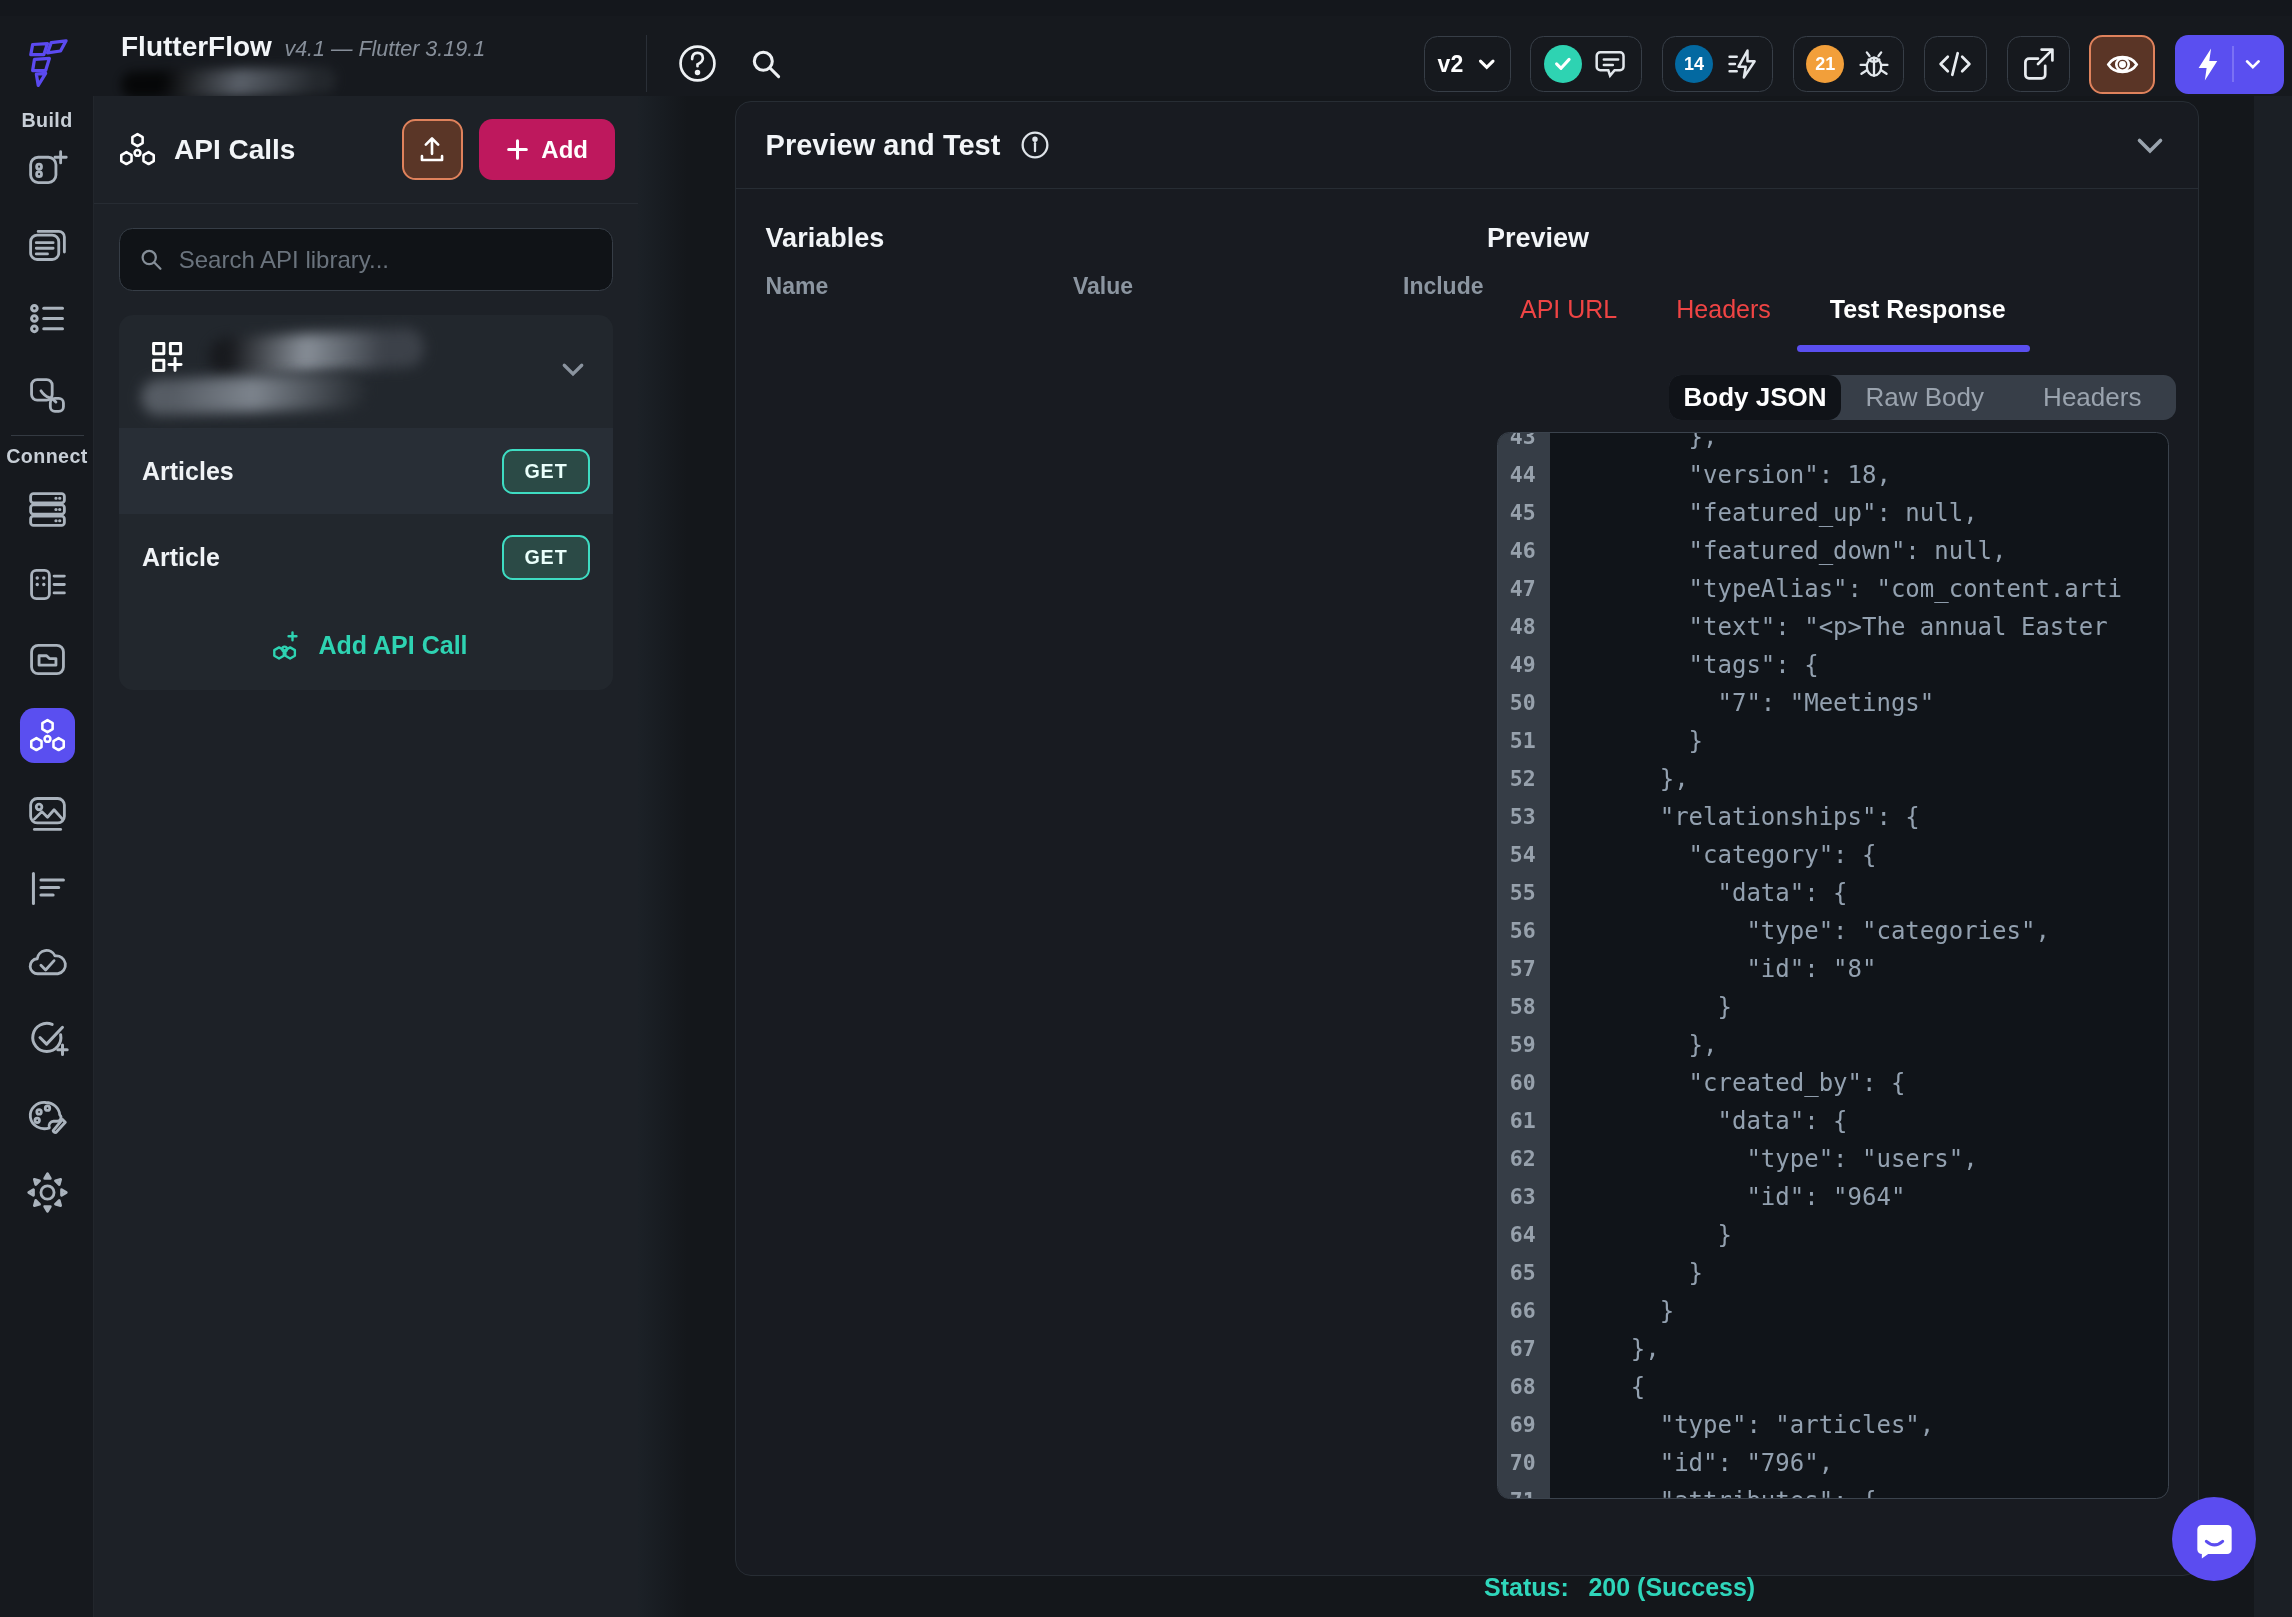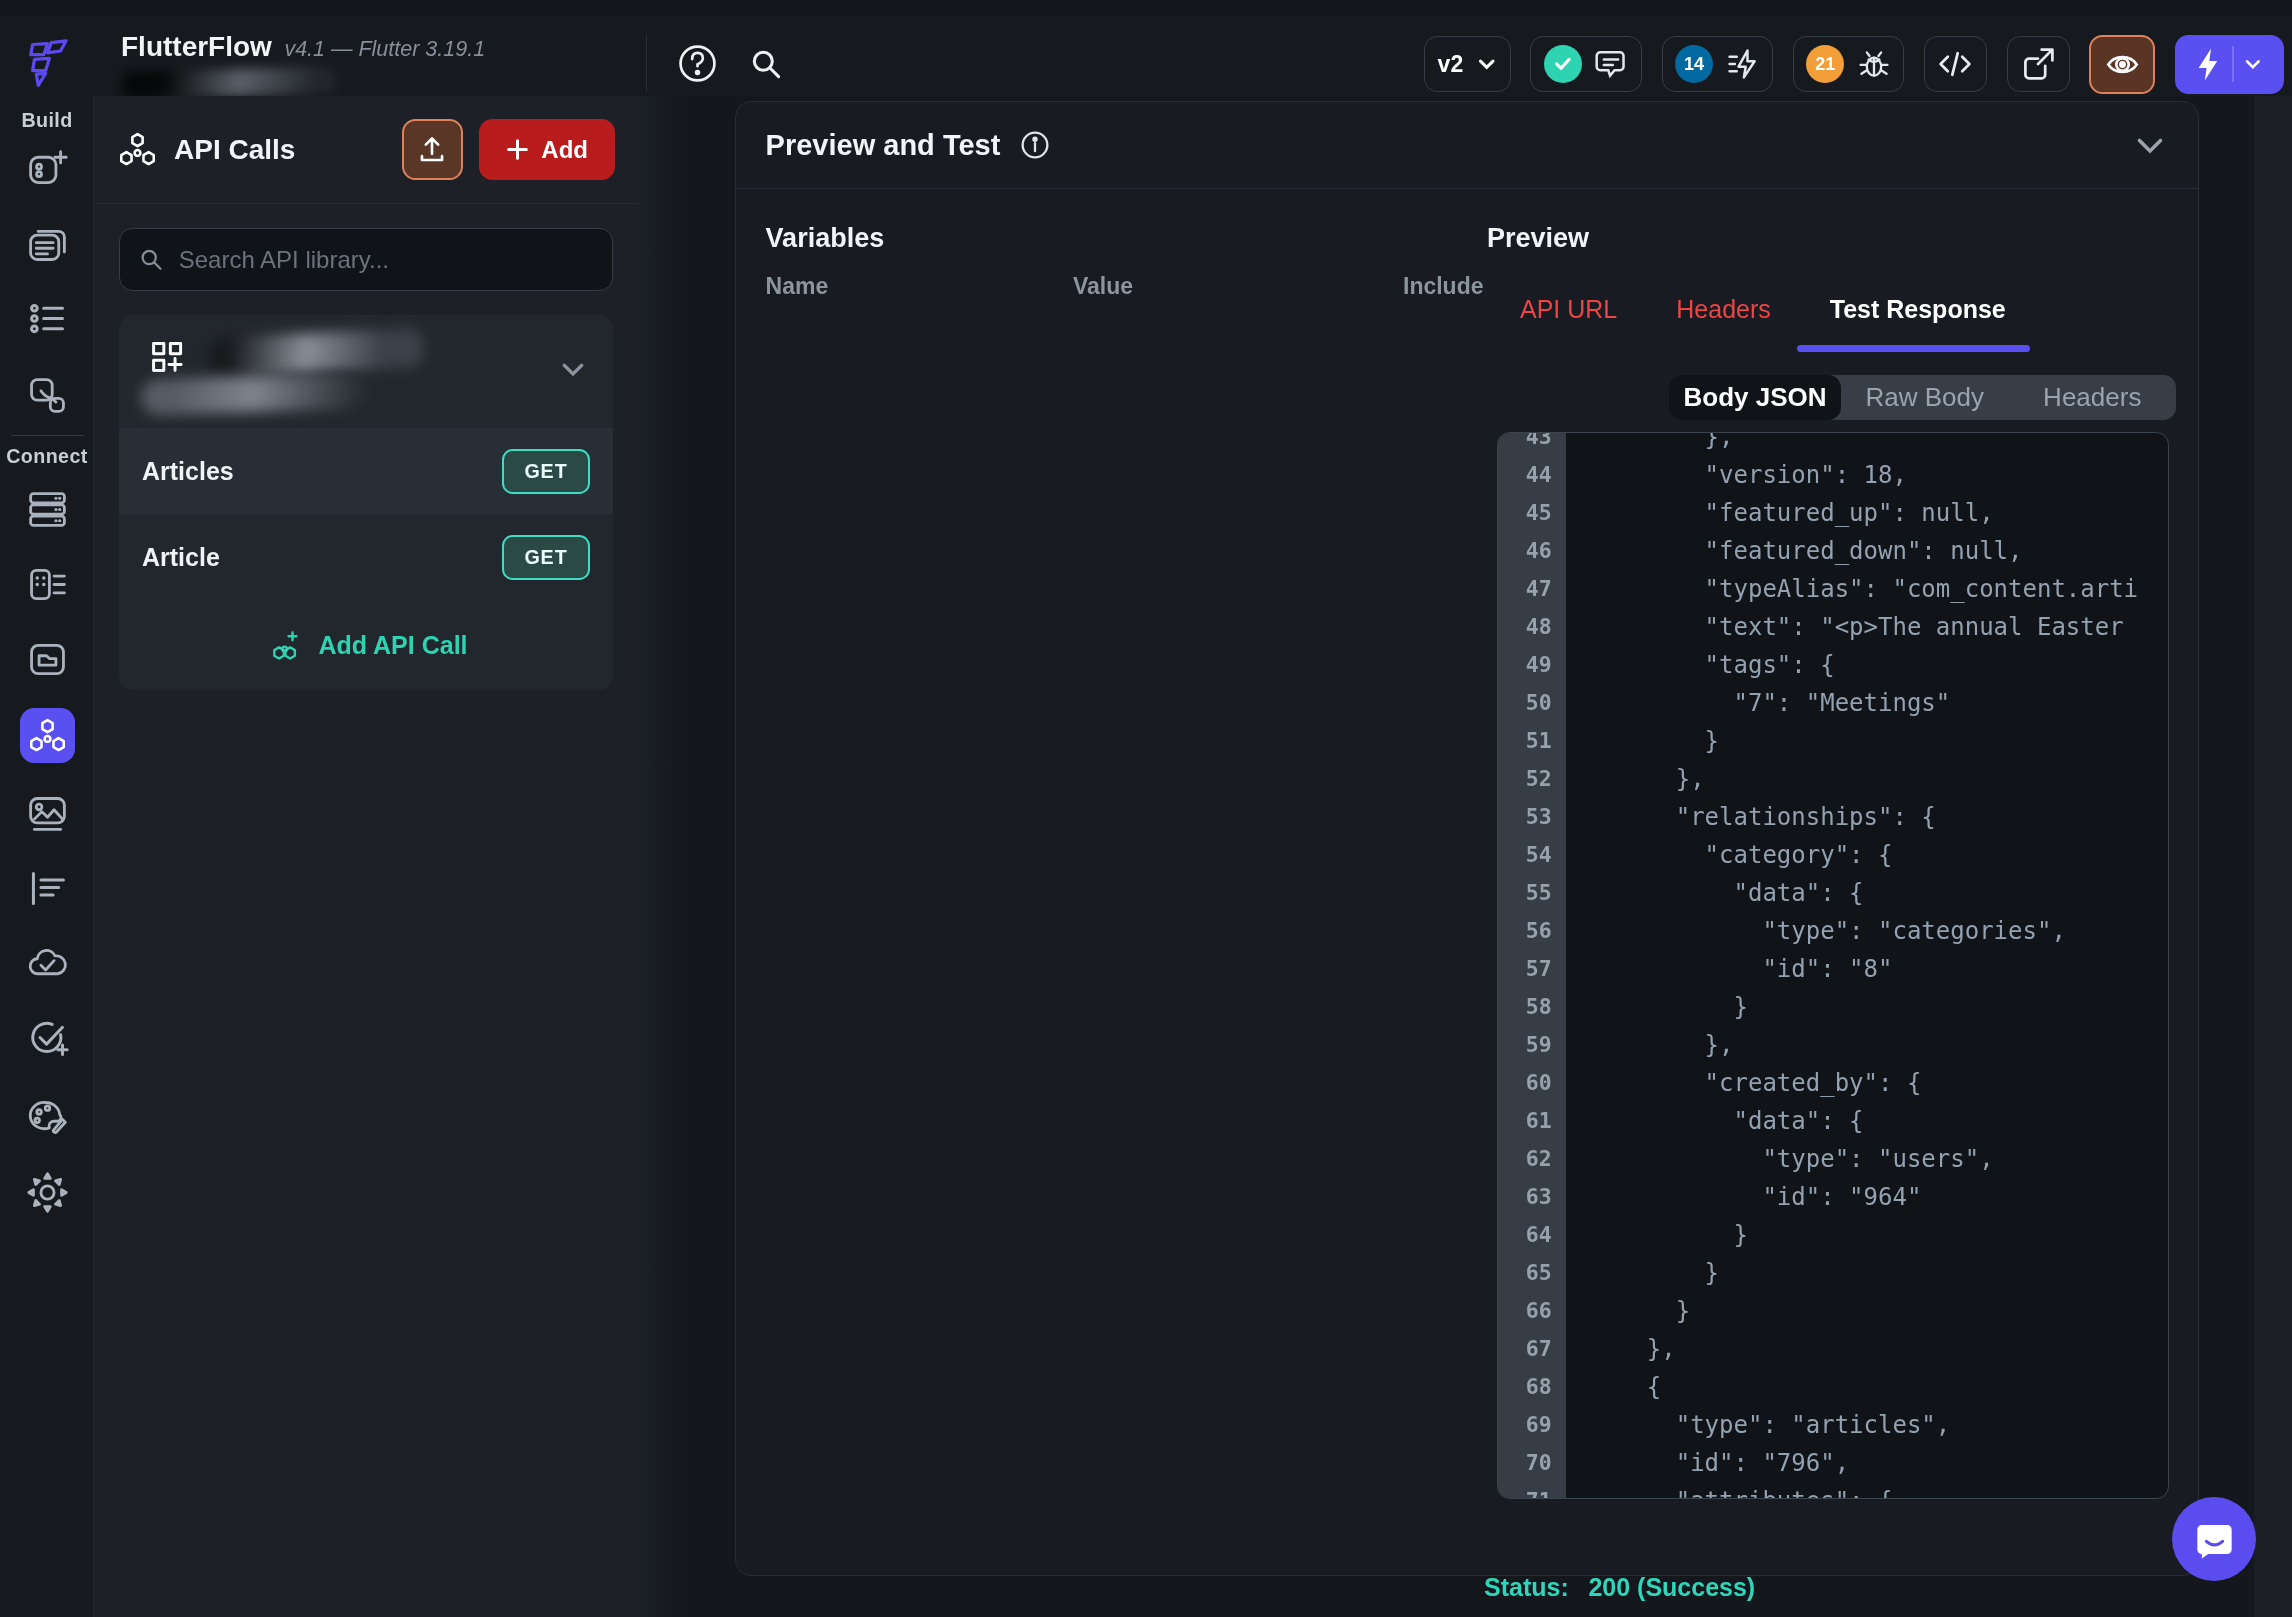--- a/index.html
+++ b/index.html
@@ -52,7 +52,7 @@
   .panel-title { font-size:28px; font-weight:bold; color:#f2f5f8; margin-left:16px; flex:1; }
   .upload-btn { width:61px; height:61px; background:#5a3627; border:2.7px solid #df825c; border-radius:13.4px;
                 display:flex; align-items:center; justify-content:center; color:#fff; cursor:pointer; }
-  .add-btn { margin-left:16px; height:61px; padding:0 27px; background:#b91c1c; border:none; border-radius:13.4px;
+  .add-btn { margin-left:16px; height:61px; padding:0 27px; background:#be185d; border:none; border-radius:13.4px;
              color:#fff; font-size:24px; font-weight:bold; display:flex; align-items:center; gap:12.5px; cursor:pointer; }
   .search-box { margin:24px 25px 0 25px; height:63px; background:#101317; border:1.8px solid #363d46;
                 border-radius:13.4px; display:flex; align-items:center; padding:0 18px; gap:14.3px; }

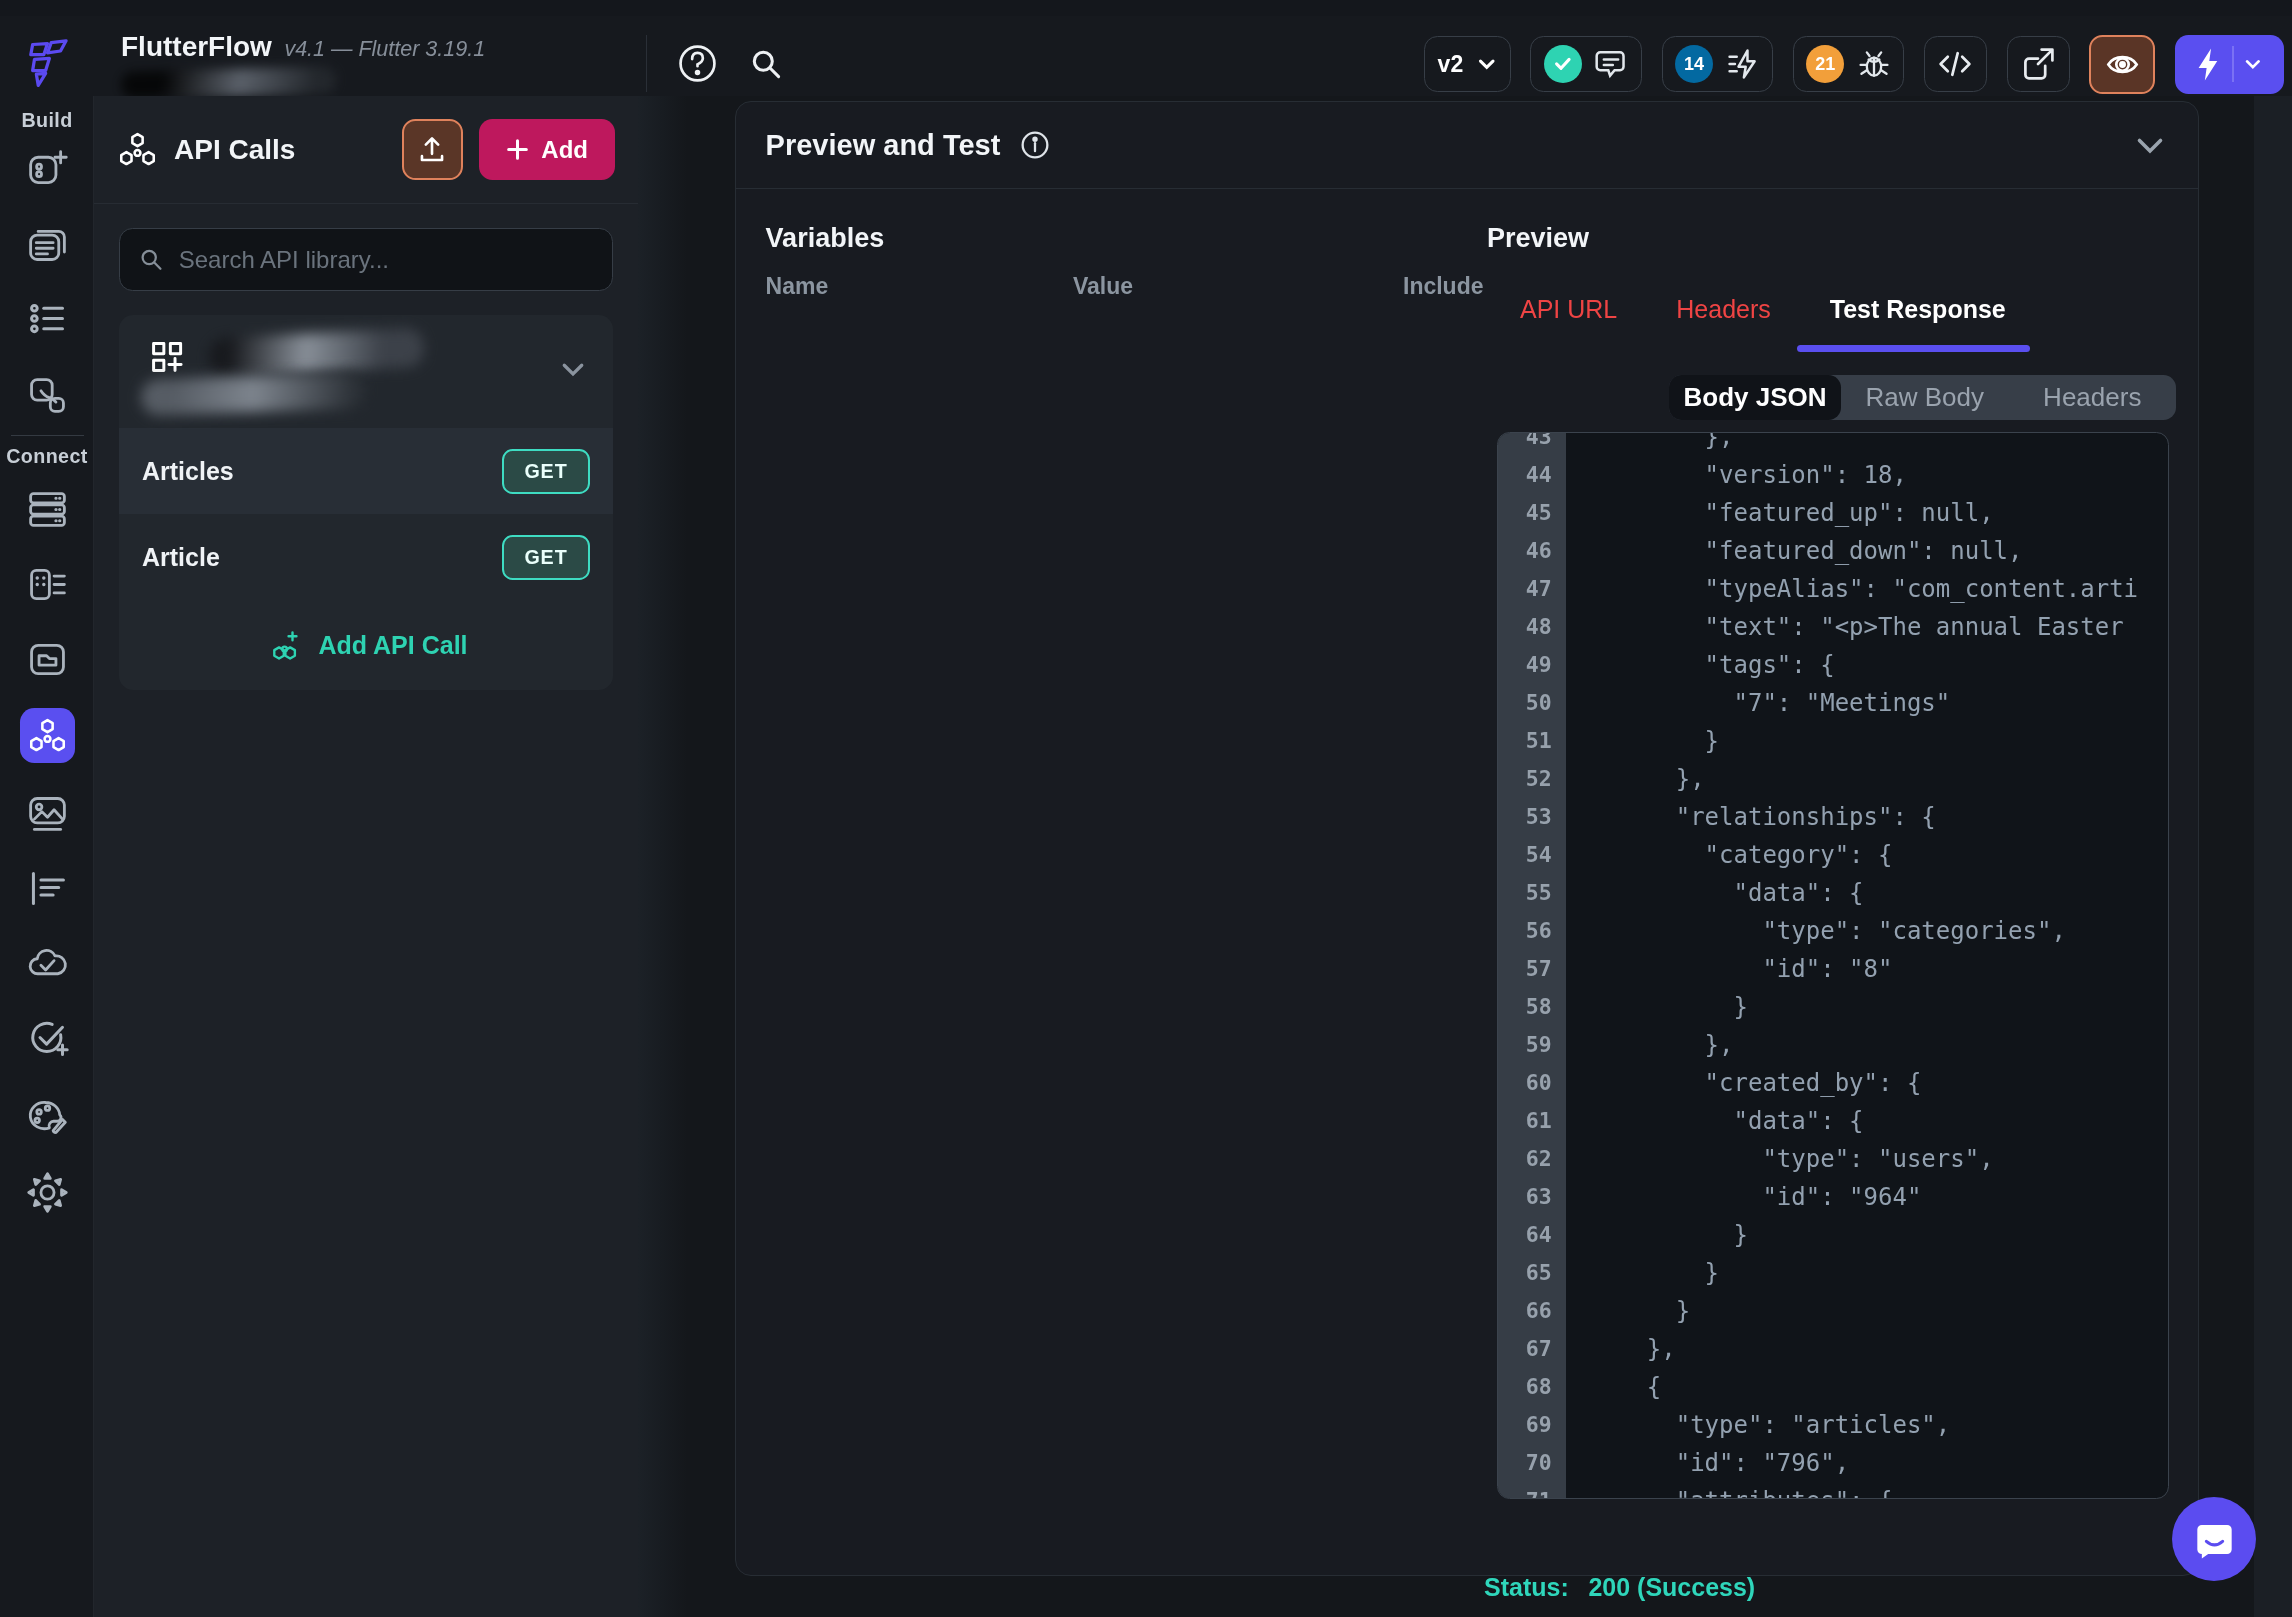--- a/index.html
+++ b/index.html
@@ -116,7 +116,7 @@
   .code-panel { position:absolute; left:761px; top:243px; width:672px; height:1067px;
                 background:#101419; border:1.8px solid #3b434d; border-radius:12.5px;
                 overflow:hidden; display:flex; }
-  .code-gutter { width:68px; background:#363d46; flex:none; padding-top:0; }
+  .code-gutter { width:52px; background:#363d46; flex:none; padding-top:0; }
   .code-lines { flex:1; overflow:hidden; }
   .gut-inner, .line-inner { margin-top:-15px; }
   .ln { height:38px; line-height:38px; text-align:right; padding-right:14.3px;

